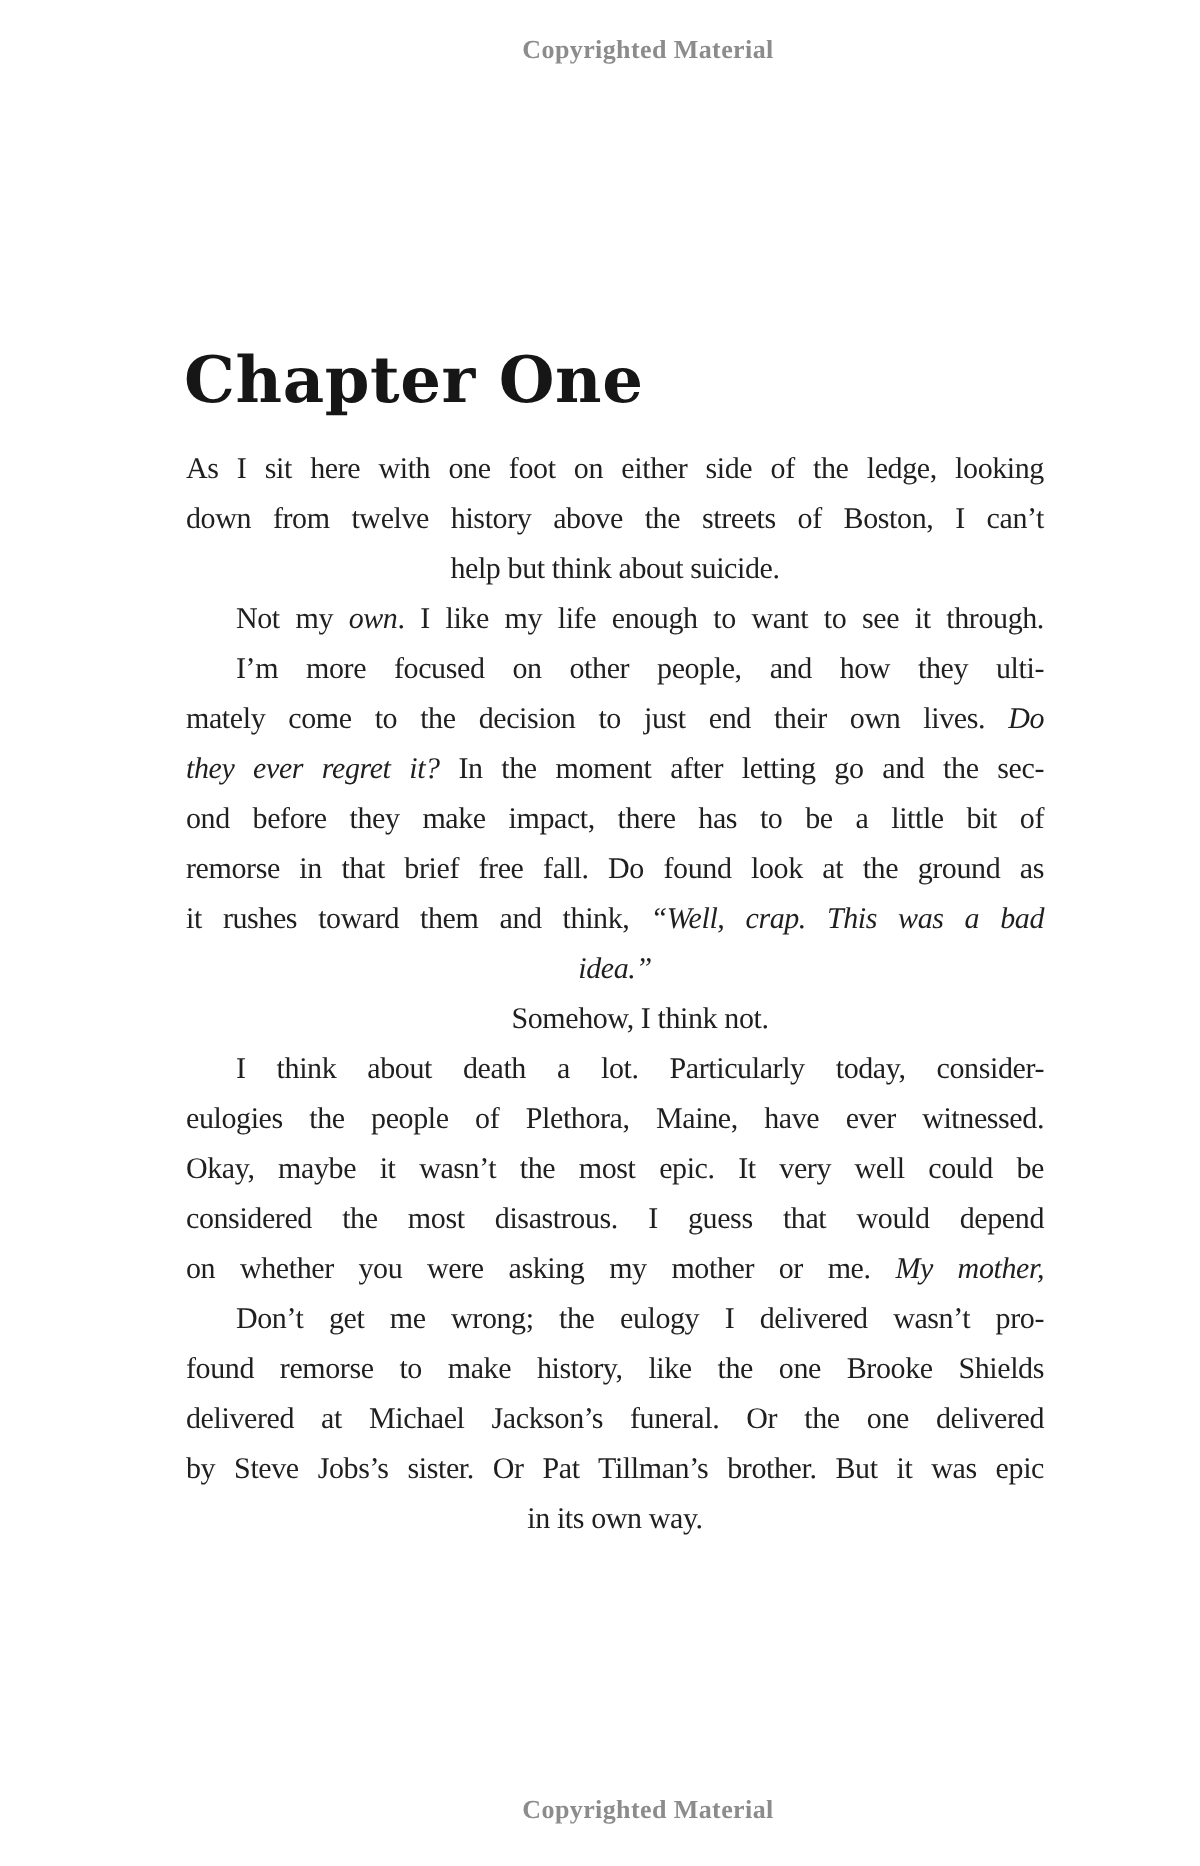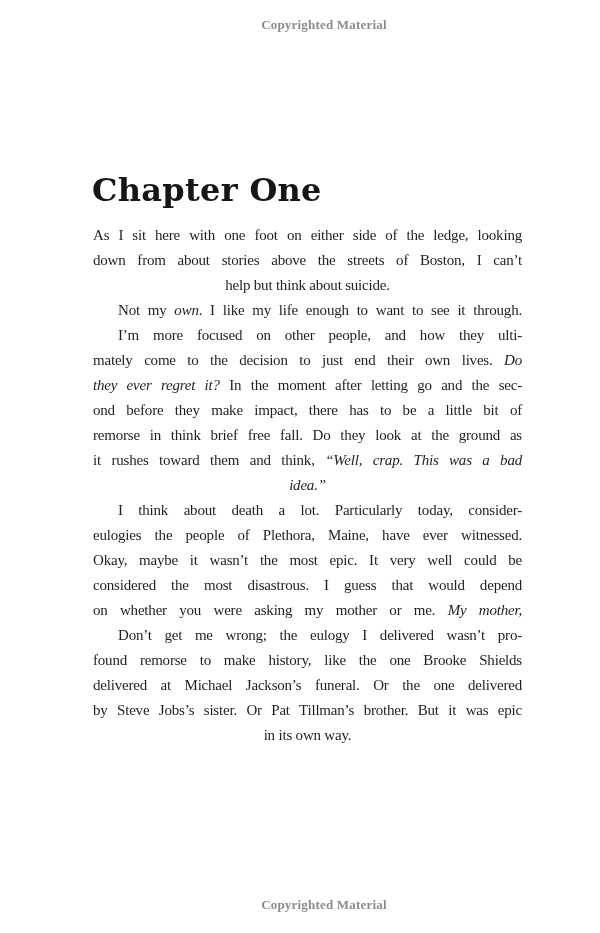--- a/index.html
+++ b/index.html
@@ -76,7 +76,7 @@
   <div class="body-text">
       <div class="para">
         <div class="line just"><span>As I sit here with one foot on either side of the ledge, looking</span></div>
-        <div class="line just"><span>down from about stories above the streets of Boston, I can’t</span></div>
+        <div class="line just"><span>down from twelve history above the streets of Boston, I can’t</span></div>
         <div class="line"><span>help but think about suicide.</span></div>
       </div>
       <div class="para">

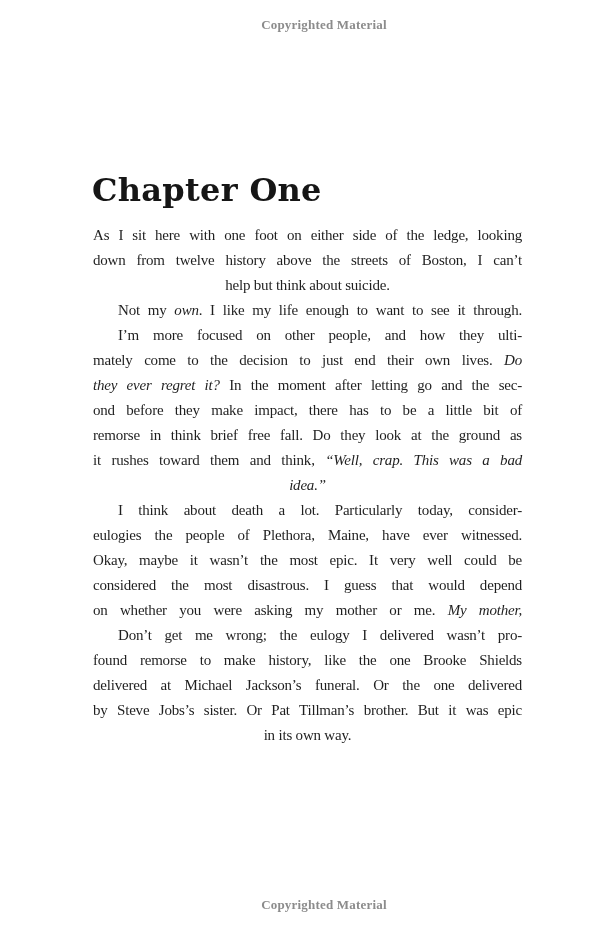--- a/index.html
+++ b/index.html
@@ -87,7 +87,7 @@
         <div class="line just"><span>mately come to the decision to just end their own lives. </span><em>Do</em></div>
         <div class="line just"><em>they ever regret it?</em><span> In the moment after letting go and the sec-</span></div>
         <div class="line just"><span>ond before they make impact, there has to be a little bit of</span></div>
-        <div class="line just"><span>remorse in think brief free fall. Do they look at the ground as</span></div>
+        <div class="line just"><span>remorse in that brief free fall. Do found look at the ground as</span></div>
         <div class="line just"><span>it rushes toward them and think, </span><em>“Well, crap. This was a bad</em></div>
         <div class="line"><em>idea.”</em></div>
       </div>

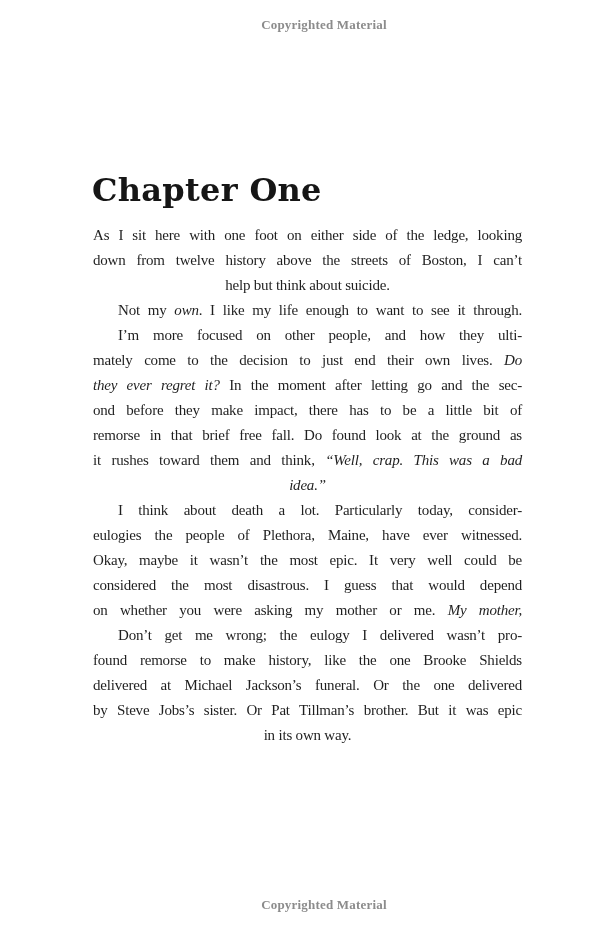--- a/index.html
+++ b/index.html
@@ -92,6 +92,9 @@
         <div class="line"><em>idea.”</em></div>
       </div>
       <div class="para">
+        <div class="line indent"><span>Somehow, I think not.</span></div>
+      </div>
+      <div class="para">
         <div class="line just indent"><span>I think about death a lot. Particularly today, consider-</span></div>
         <div class="line just"><span>eulogies the people of Plethora, Maine, have ever witnessed.</span></div>
         <div class="line just"><span>Okay, maybe it wasn’t the most epic. It very well could be</span></div>

